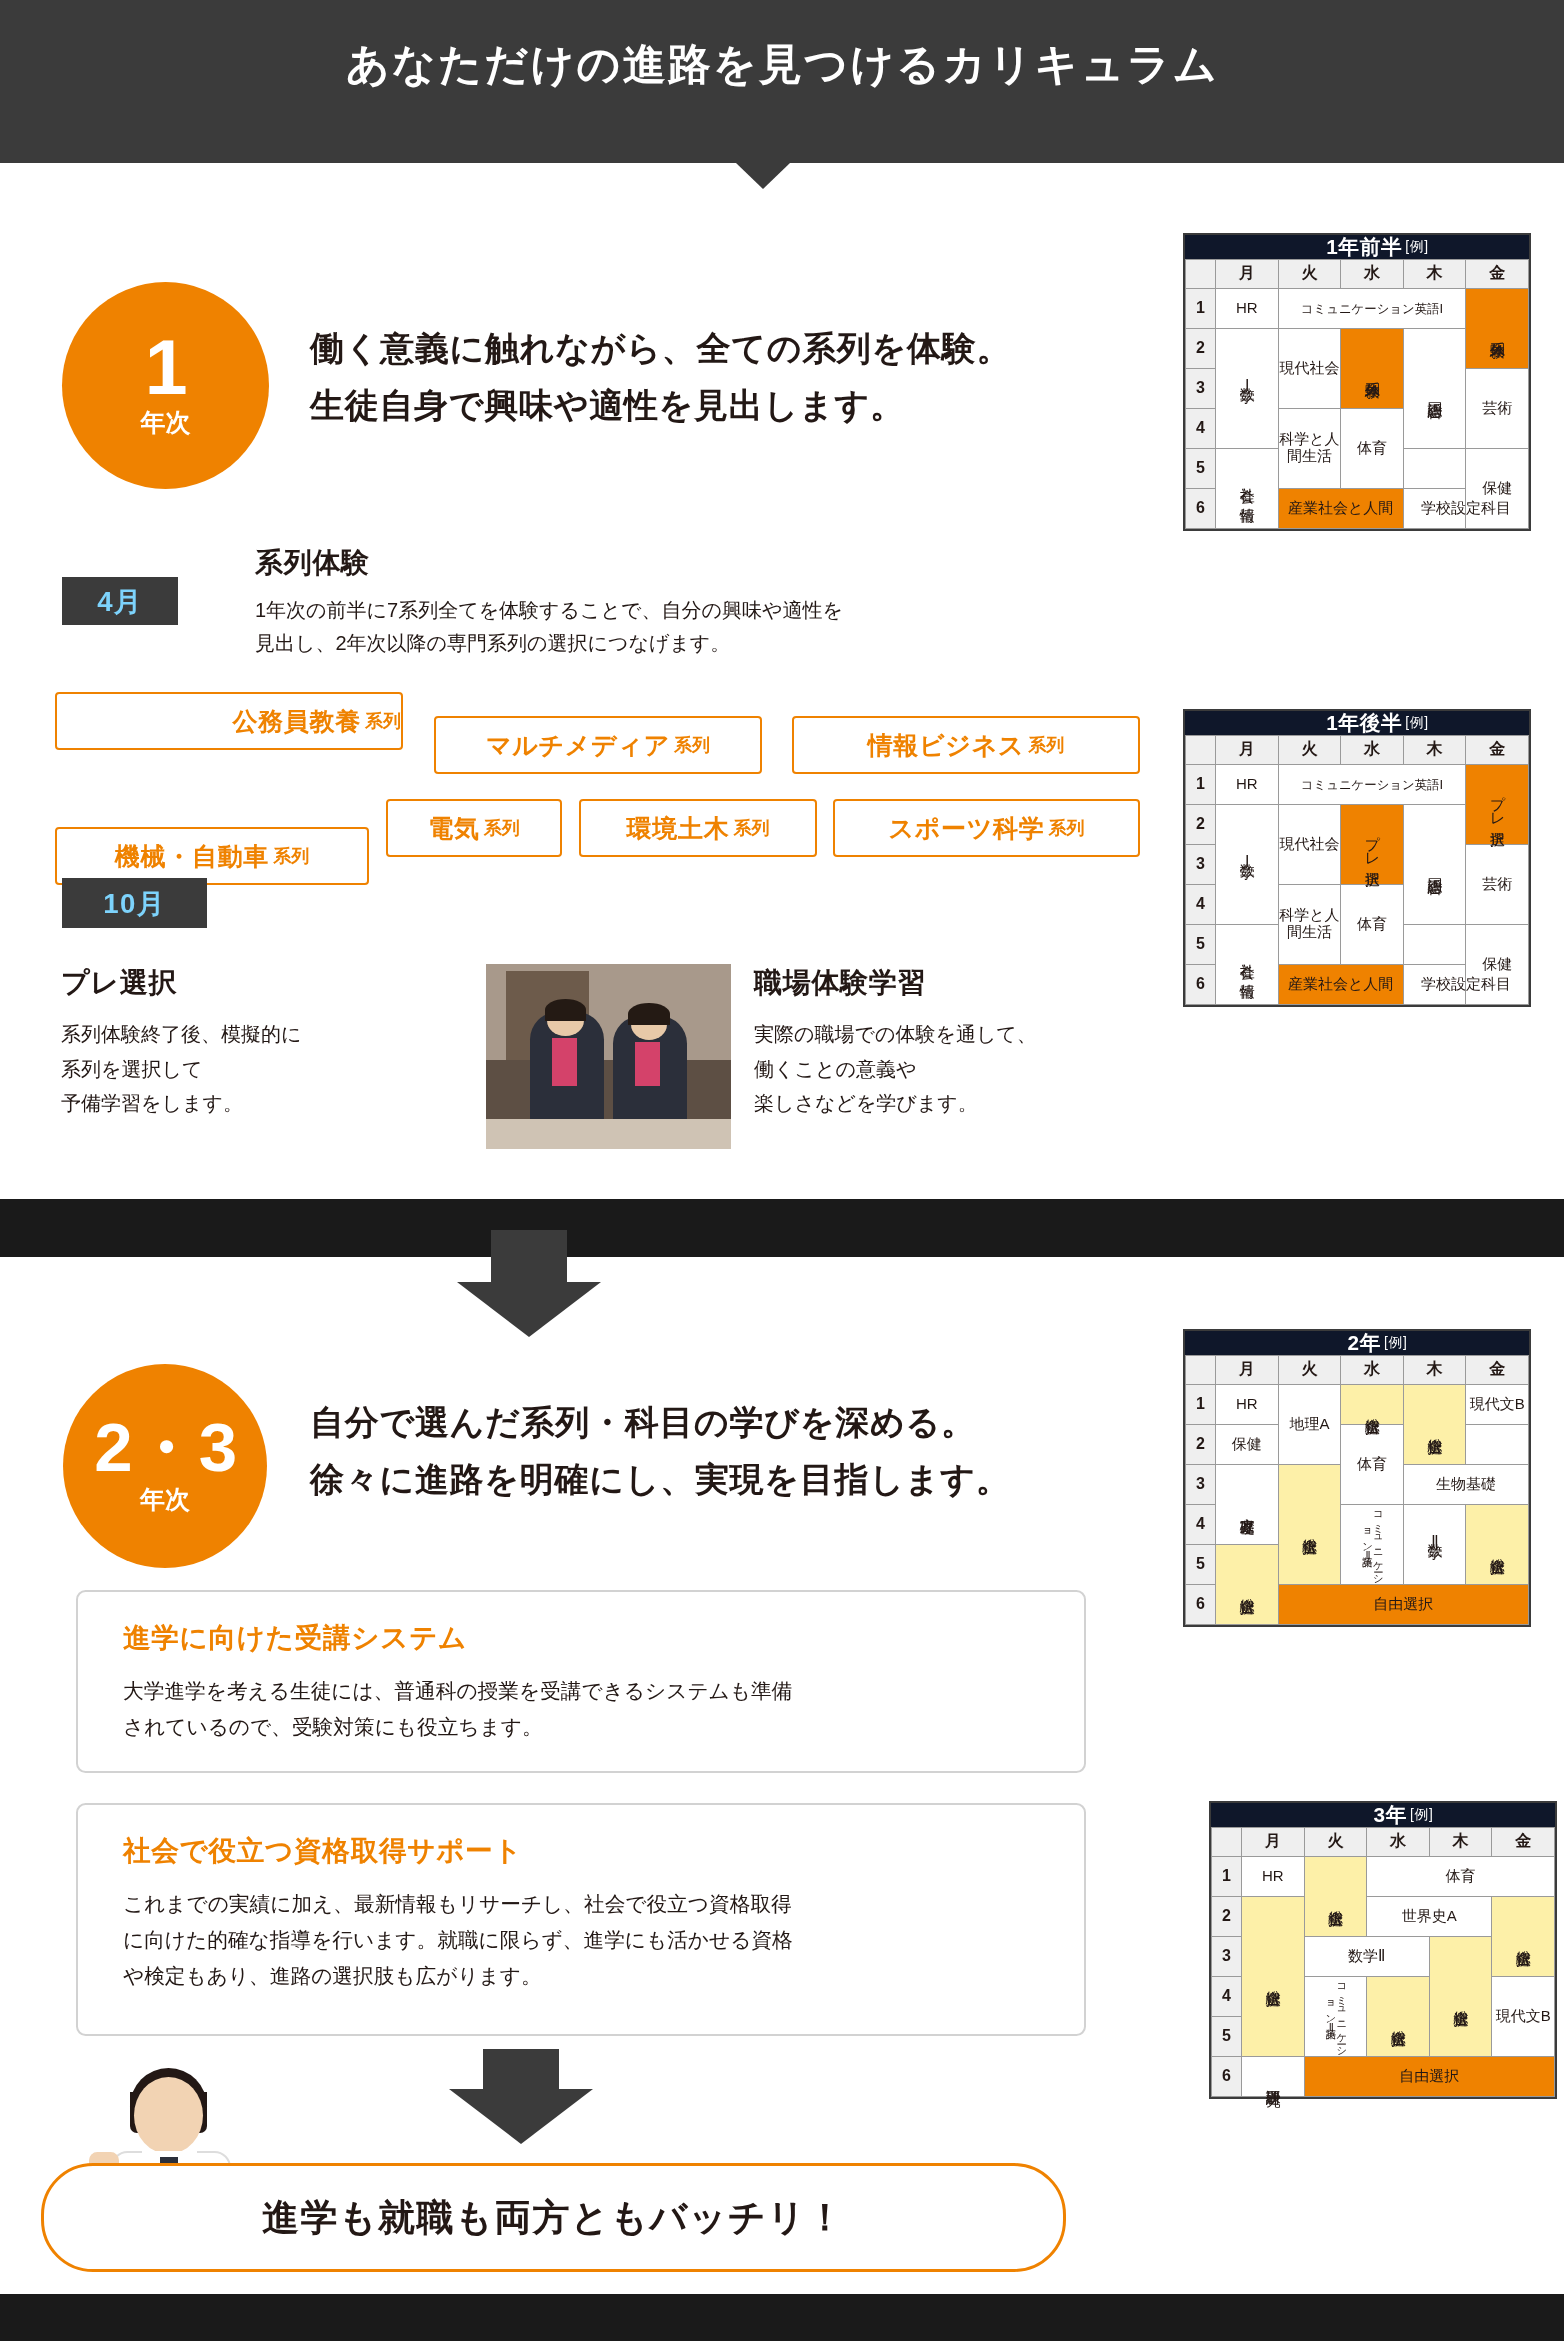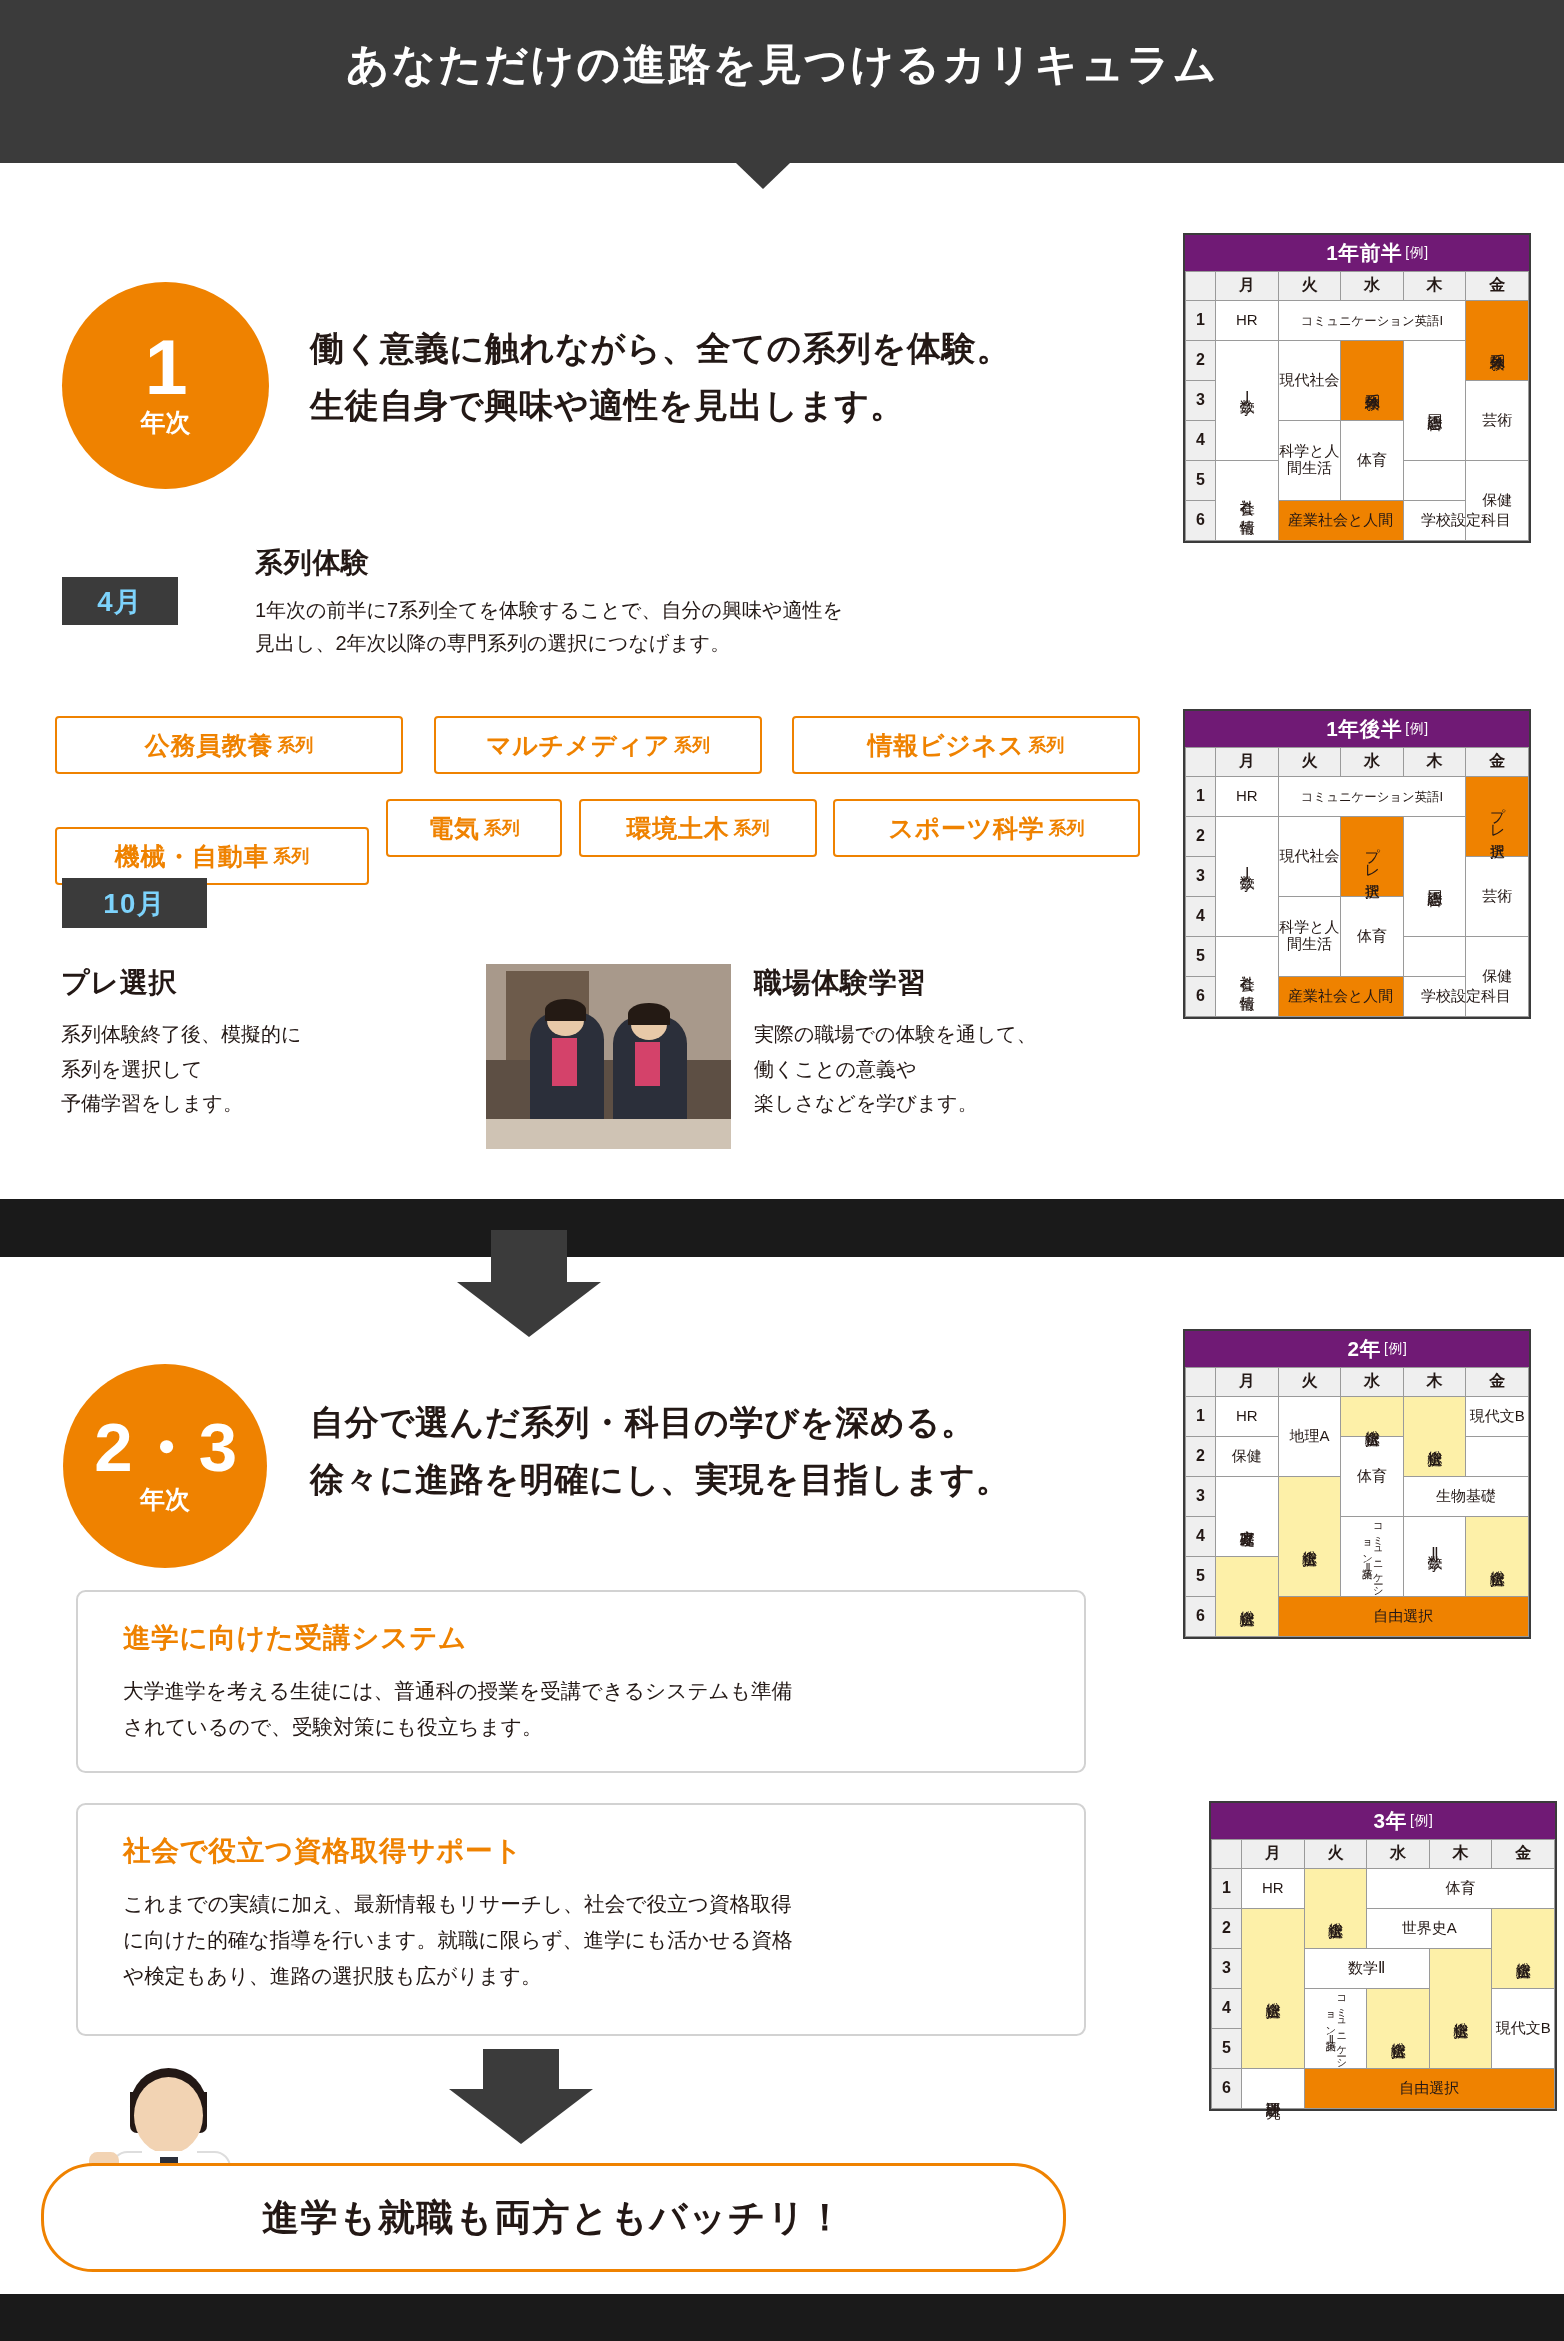--- a/index.html
+++ b/index.html
@@ -123,7 +123,7 @@
     position:absolute;background:#ffffff;border:2.8px solid #3b3b3b;
   }
   .tt-title{
-    height:36px;background:#701a75;color:#fff;display:flex;align-items:center;justify-content:center;
+    height:24px;background:#0f172a;color:#fff;display:flex;align-items:center;justify-content:center;
     font-size:20.7px;font-weight:bold;letter-spacing:0.7px;padding-left:41px;
   }
   .tt-title .ex{font-size:13.8px;margin-left:2.8px;font-weight:normal;}

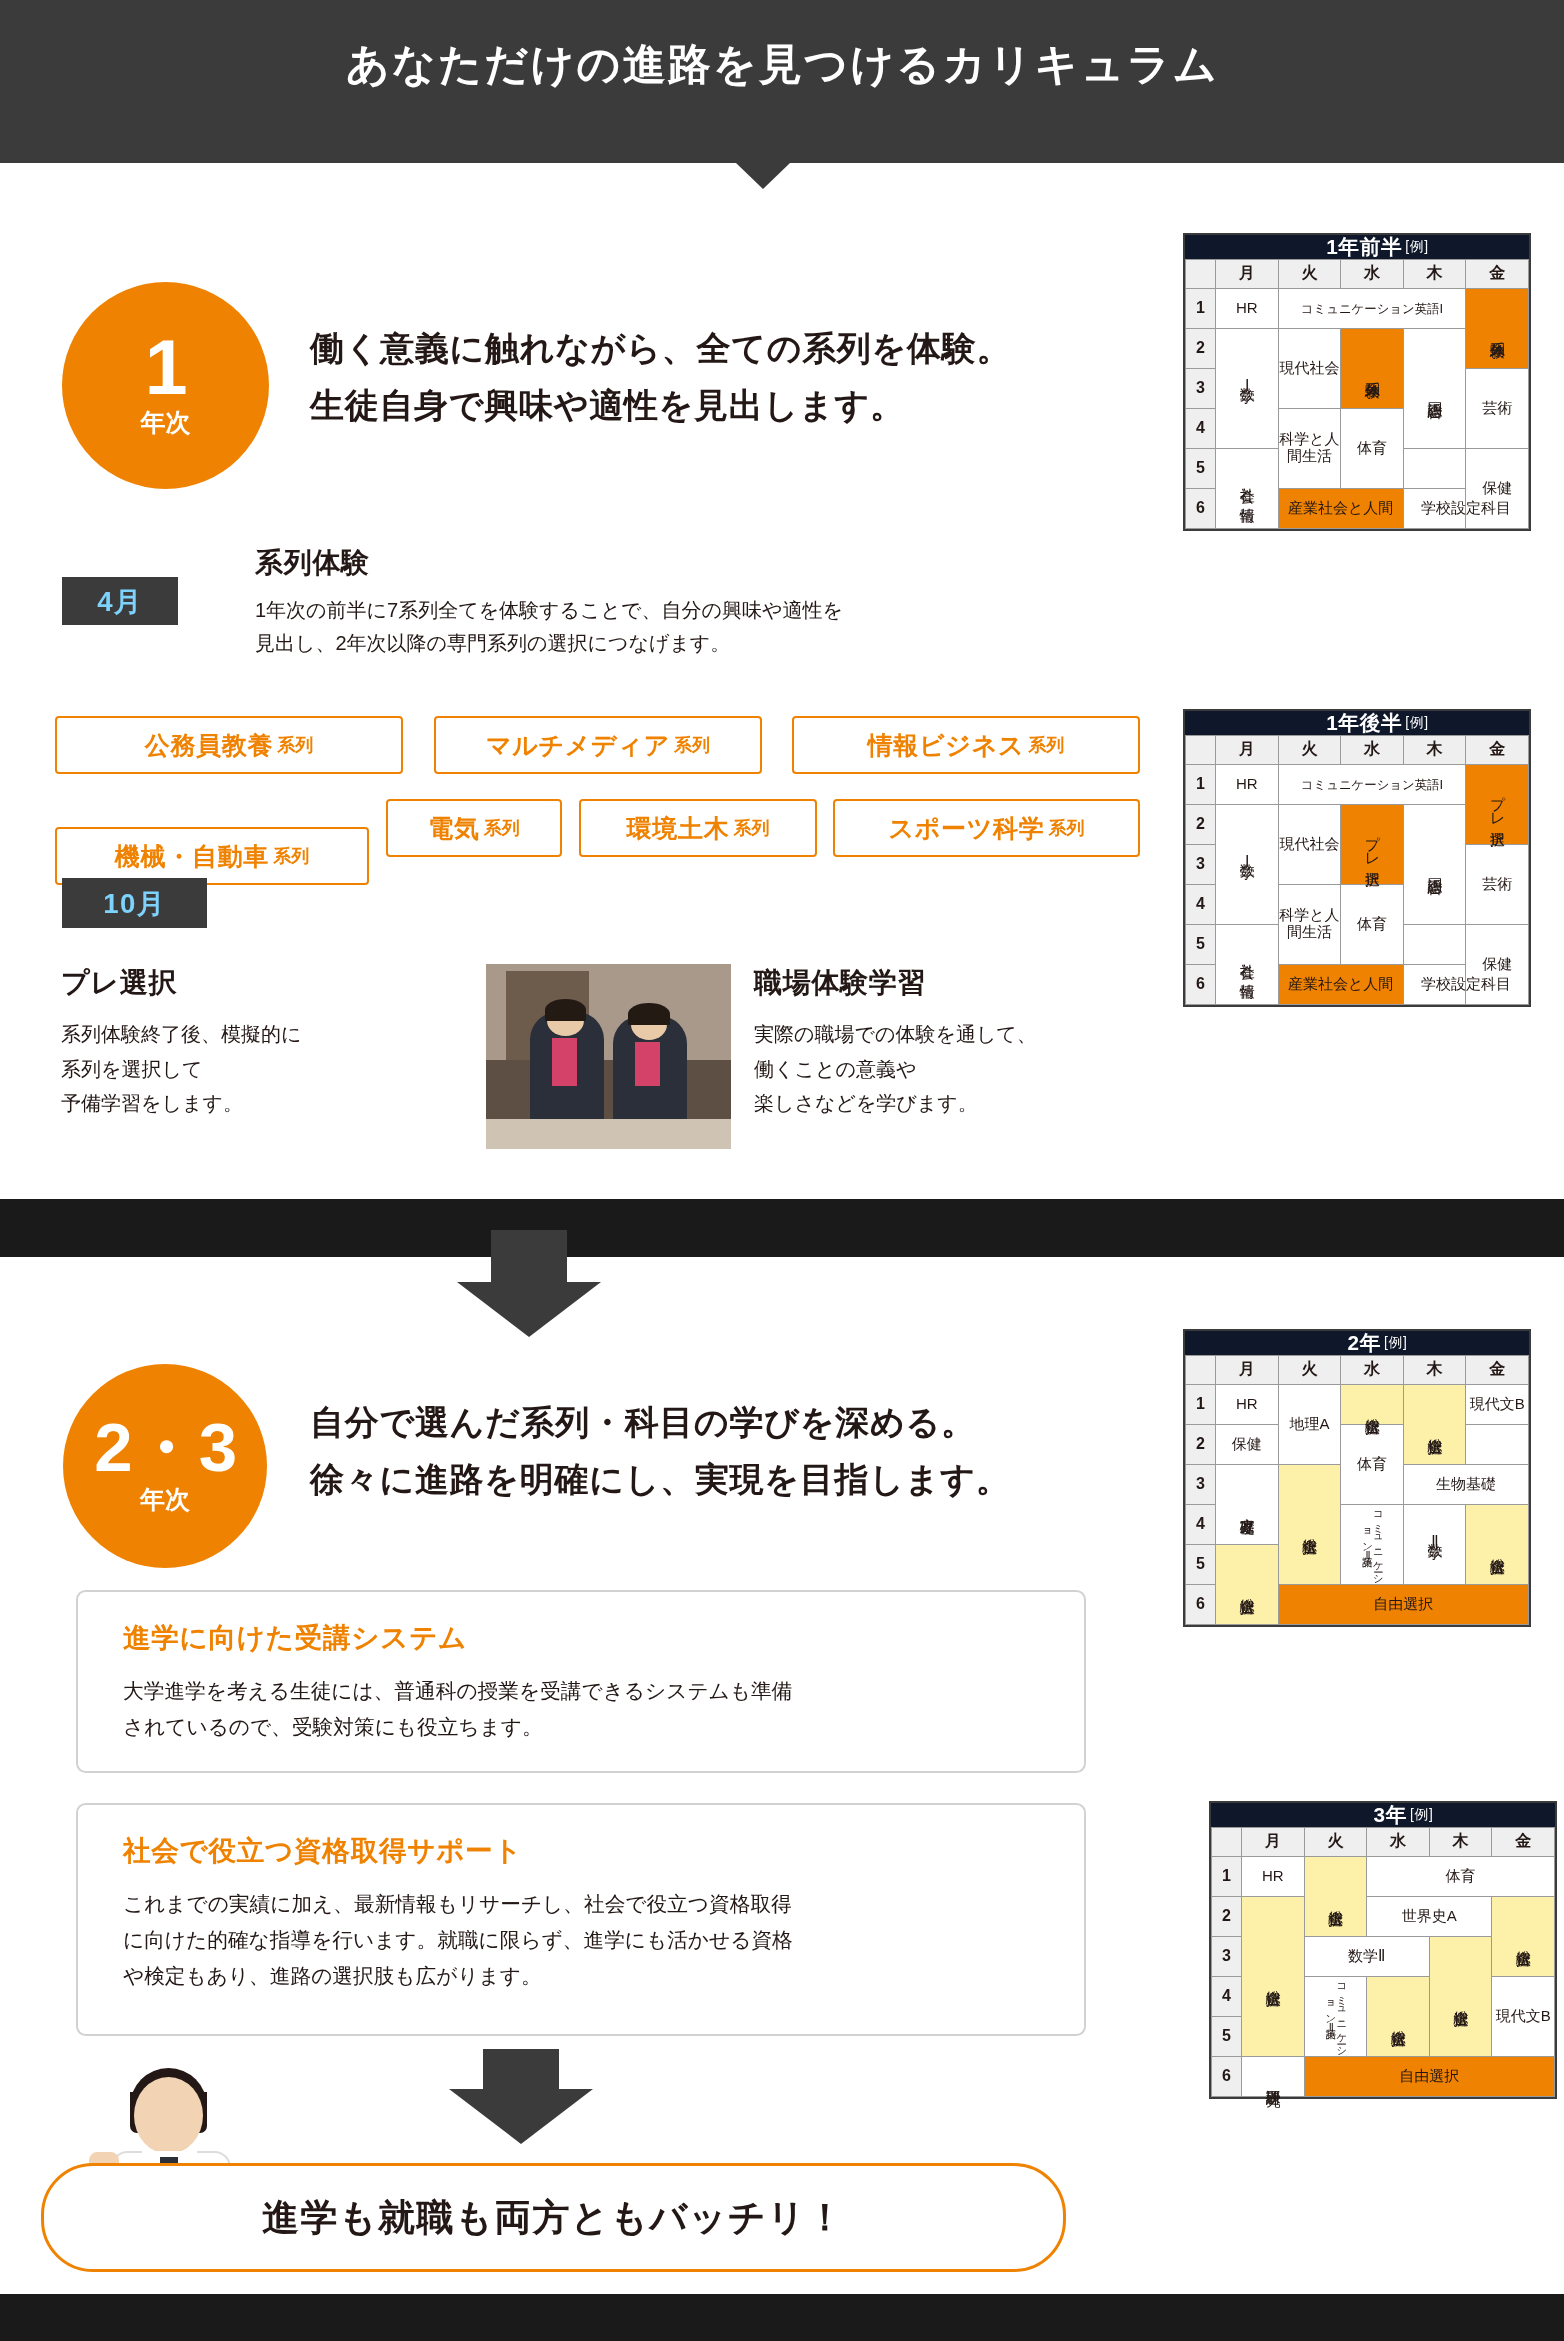--- a/index.html
+++ b/index.html
@@ -165,7 +165,7 @@
   <div class="body-text" style="left:255px;top:594px;">1年次の前半に7系列全てを体験することで、自分の興味や適性を</div>
   <div class="body-text" style="left:255px;top:627px;">見出し、2年次以降の専門系列の選択につなげます。</div>
 
-  <div class="tag" style="left:55px;top:716px;width:344px;height:54px;">
+  <div class="tag" style="left:55px;top:692px;width:344px;height:54px;justify-content:flex-end;">
     <span class="big">公務員教養</span>
     <span class="small">系列</span>
   </div>

